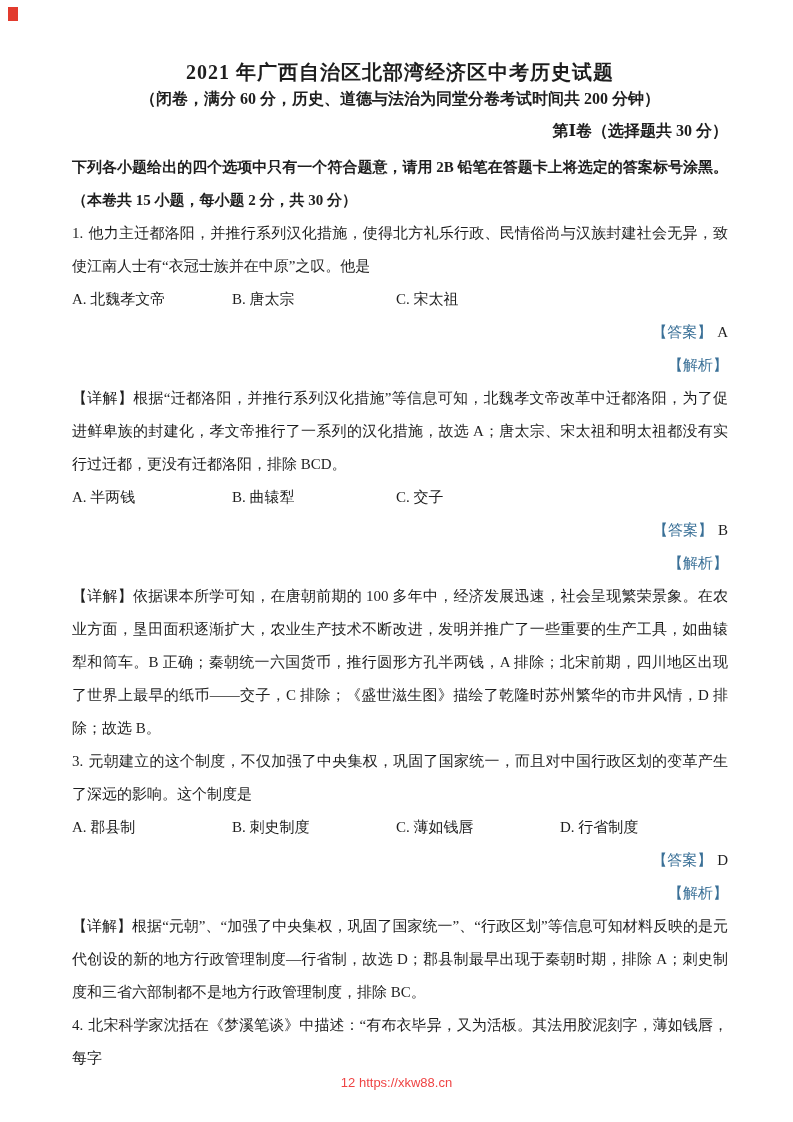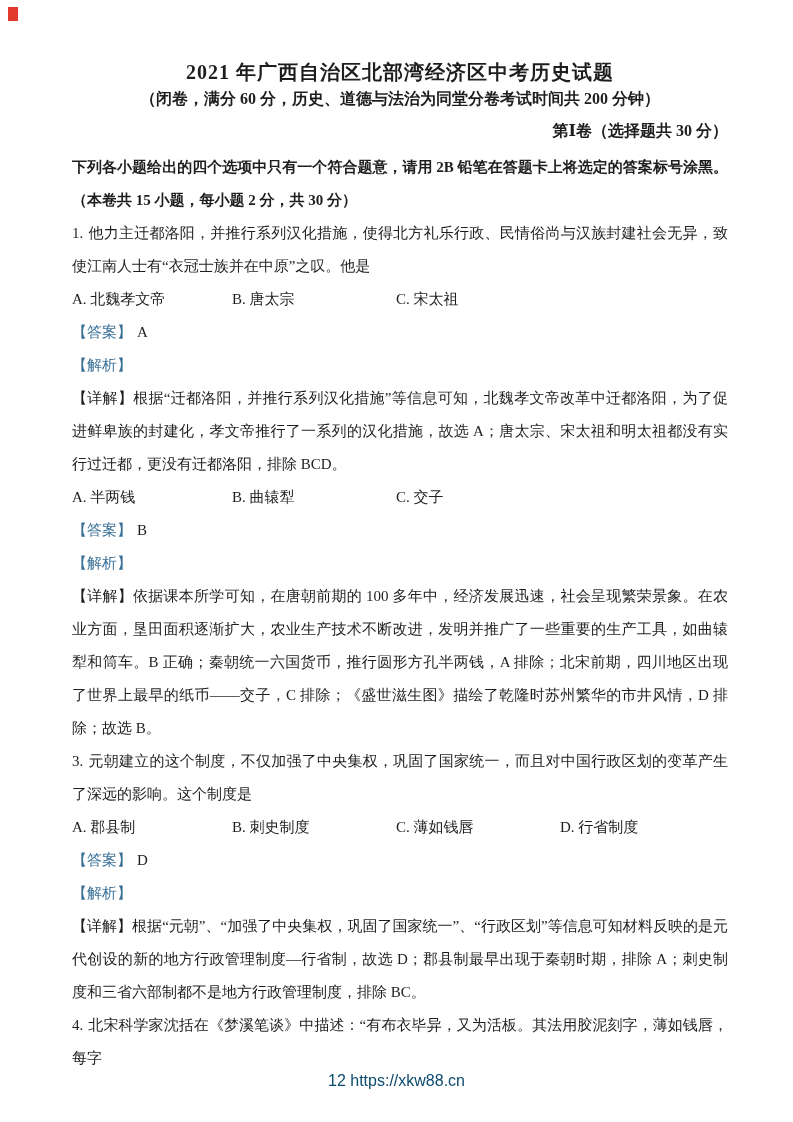--- a/index.html
+++ b/index.html
@@ -33,7 +33,7 @@
     font-size:16px; font-weight:bold;
     text-align:right; margin:0 0 9px 0; line-height:22px;
   }
-  p { margin:0; font-size:15px; line-height:33px; }
+  p { margin:0; font-size:15px; line-height:33px;text-align:right; }
   .instructions { font-weight:bold; text-align:justify;margin-top:8px; }
   .stem, .detail { text-align:justify; }
   .q-num { margin-right:5px; }

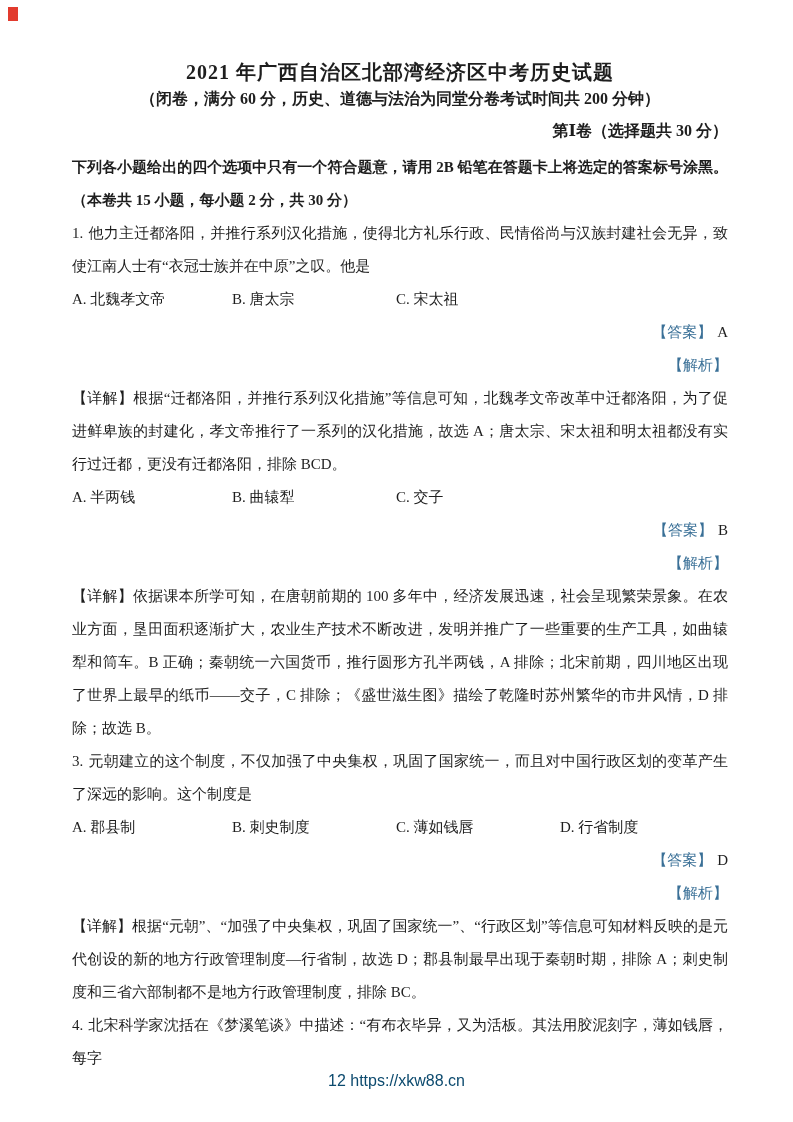--- a/index.html
+++ b/index.html
@@ -47,7 +47,7 @@
   .footer {
     position:absolute; left:0; bottom:32px; width:100%;
     text-align:center;
-    color:#0c4a6e; font-size:16px;
+    color:#ef4444; font-size:13px;
     font-family:"Liberation Sans","DejaVu Sans",sans-serif;
   }
 </style>

